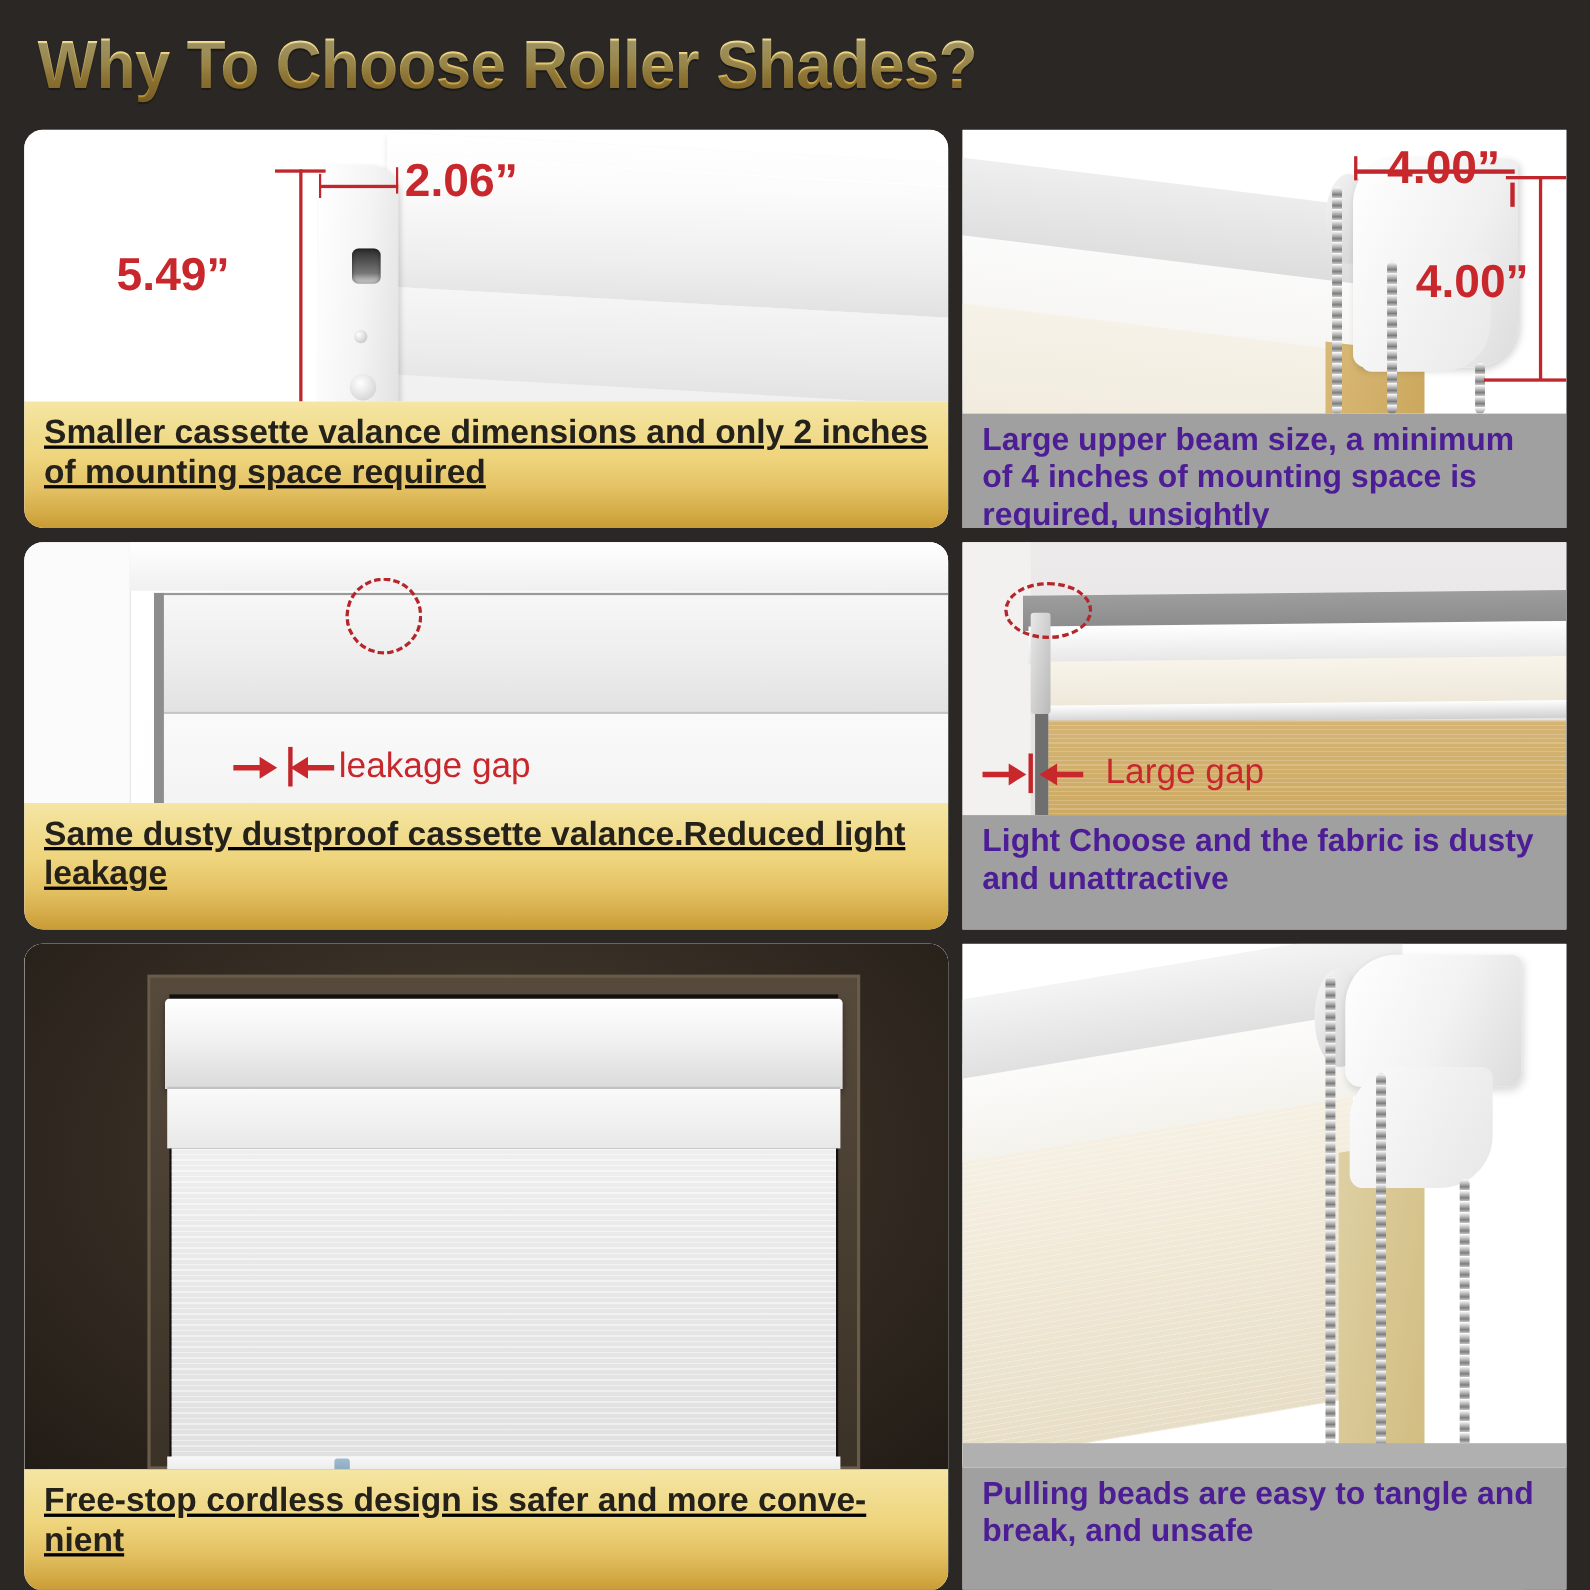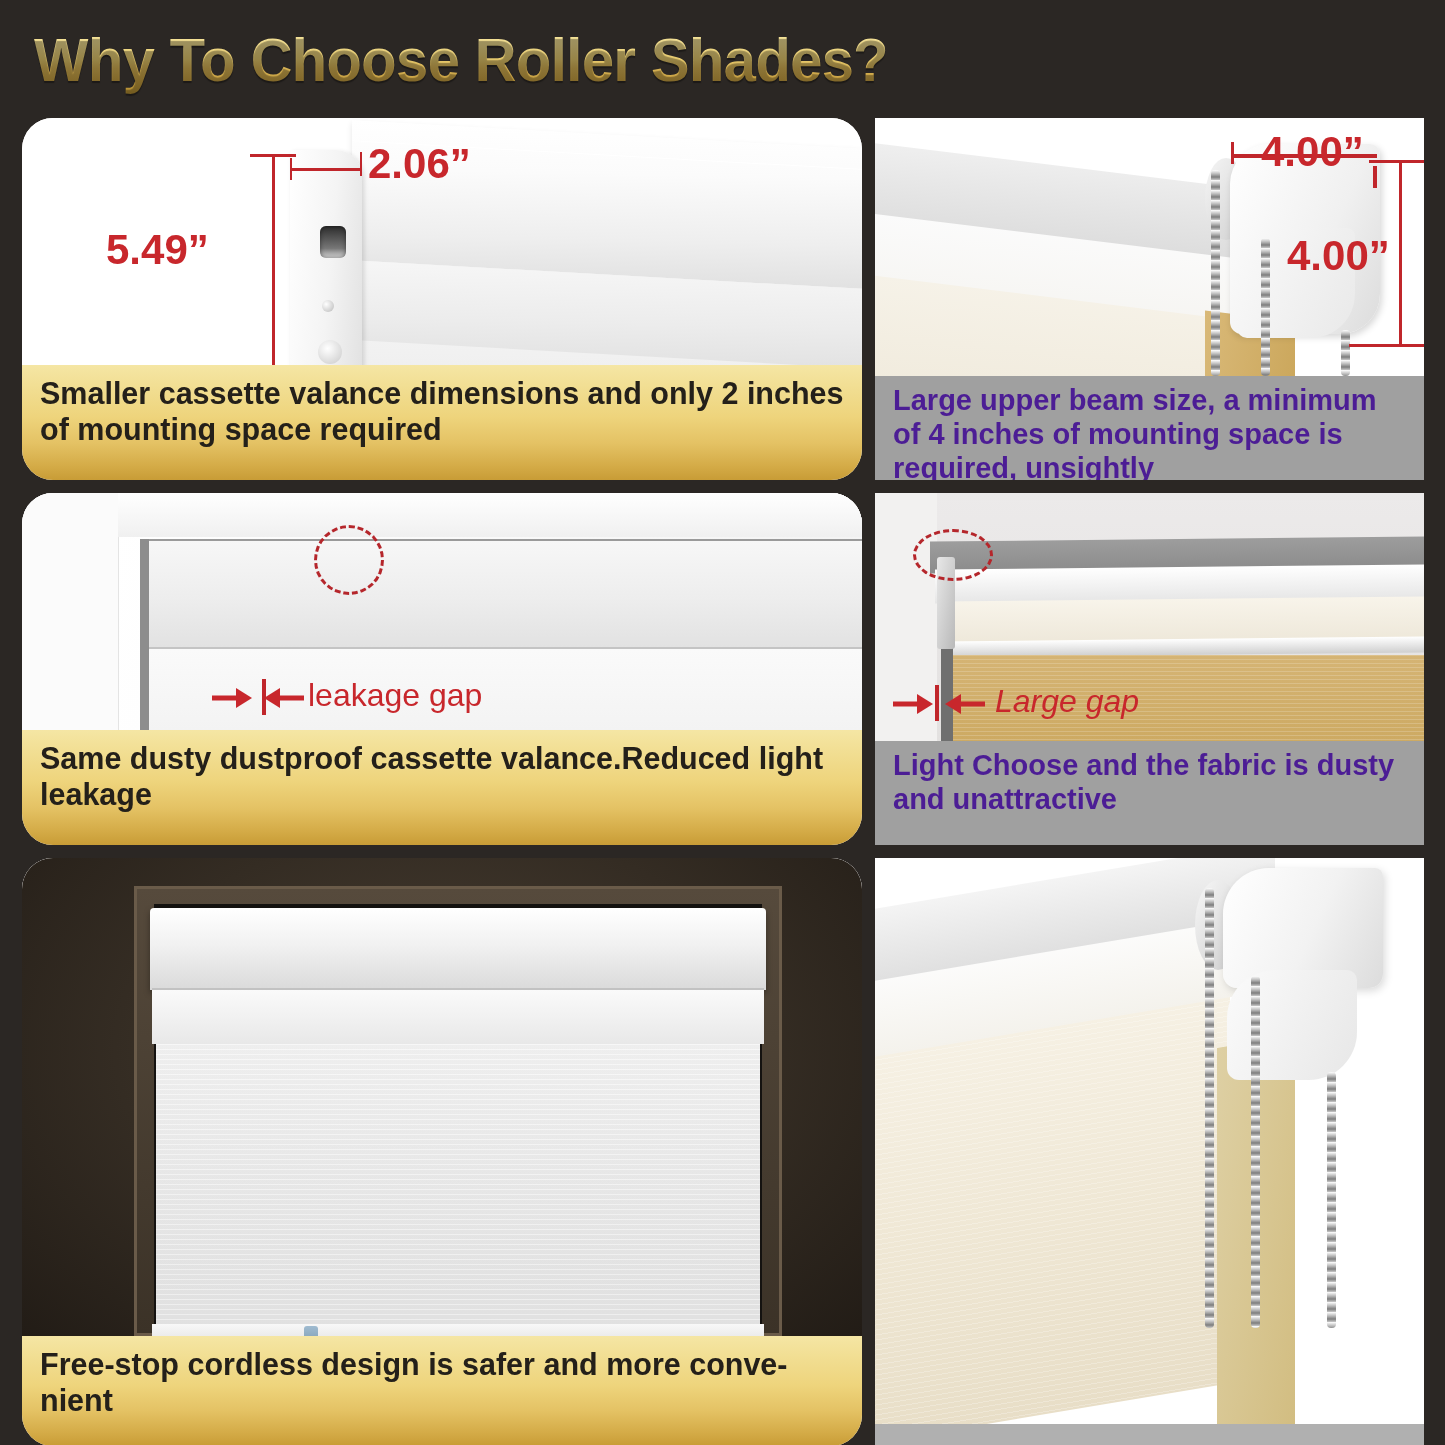--- a/index.html
+++ b/index.html
@@ -55,7 +55,7 @@
     display: flex;
     flex-direction: column;
   }
-  .panel.good { width: 840px; border-radius: 31px; }
+  .panel.good { width: 840px; border-radius: 17px; text-decoration: underline; }
   .panel.bad  { width: 549px; border-radius: 0; }
 
   .r1 .panel { height: 362px; }

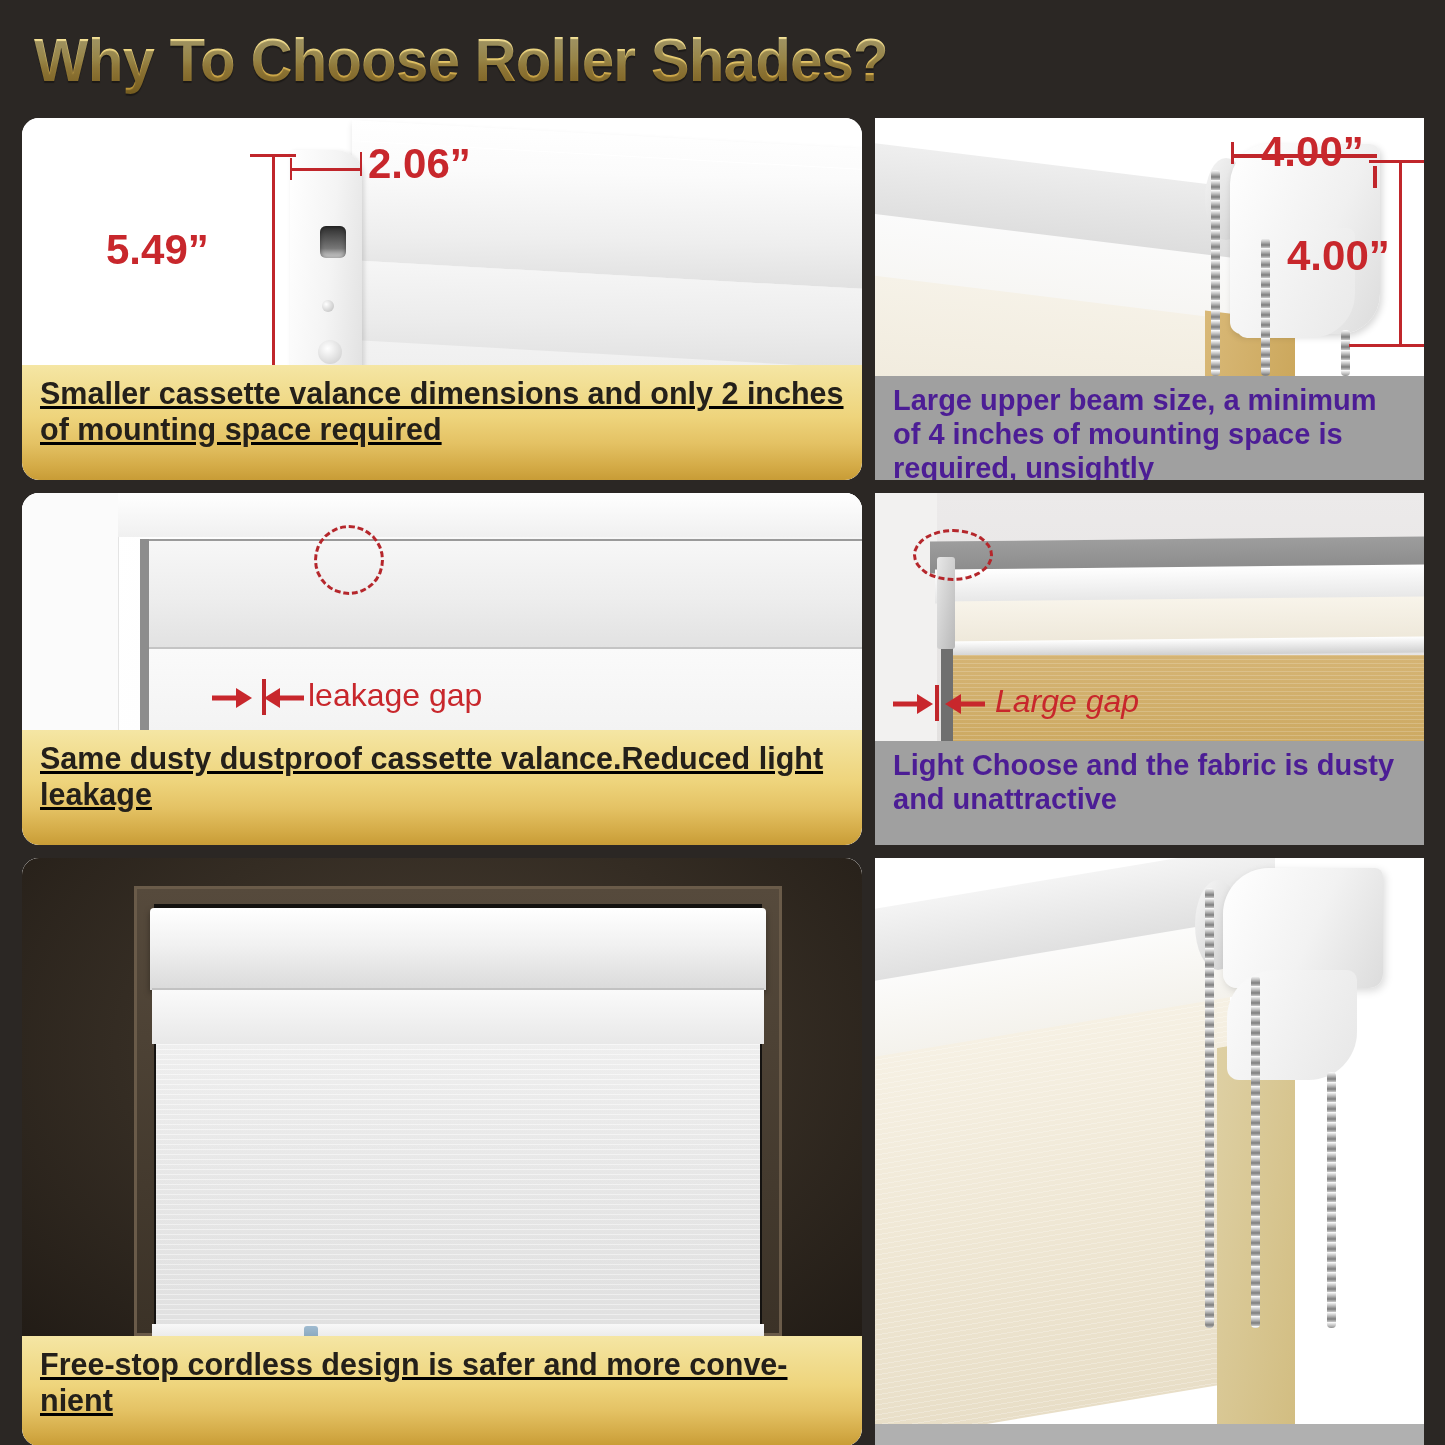--- a/index.html
+++ b/index.html
@@ -466,7 +466,7 @@
         <div class="gap-strip"></div>
         <div class="bracket-sm"></div>
         <div class="dashed-circle" style="left:38px;top:36px;width:80px;height:52px;"></div>
-        <div class="dim-label" style="left:120px;top:190px;font-size:32px;font-weight:normal;font-style:italic;">Large gap</div>
+        <div class="dim-label" style="left:130px;top:190px;font-size:32px;font-weight:normal;">Large gap</div>
         <svg style="position:absolute;left:18px;top:196px;" width="92" height="30">
           <path d="M0,15 L26,15" stroke="#c8272c" stroke-width="5"></path>
           <path d="M24,5 L40,15 L24,25 Z" fill="#c8272c"></path>

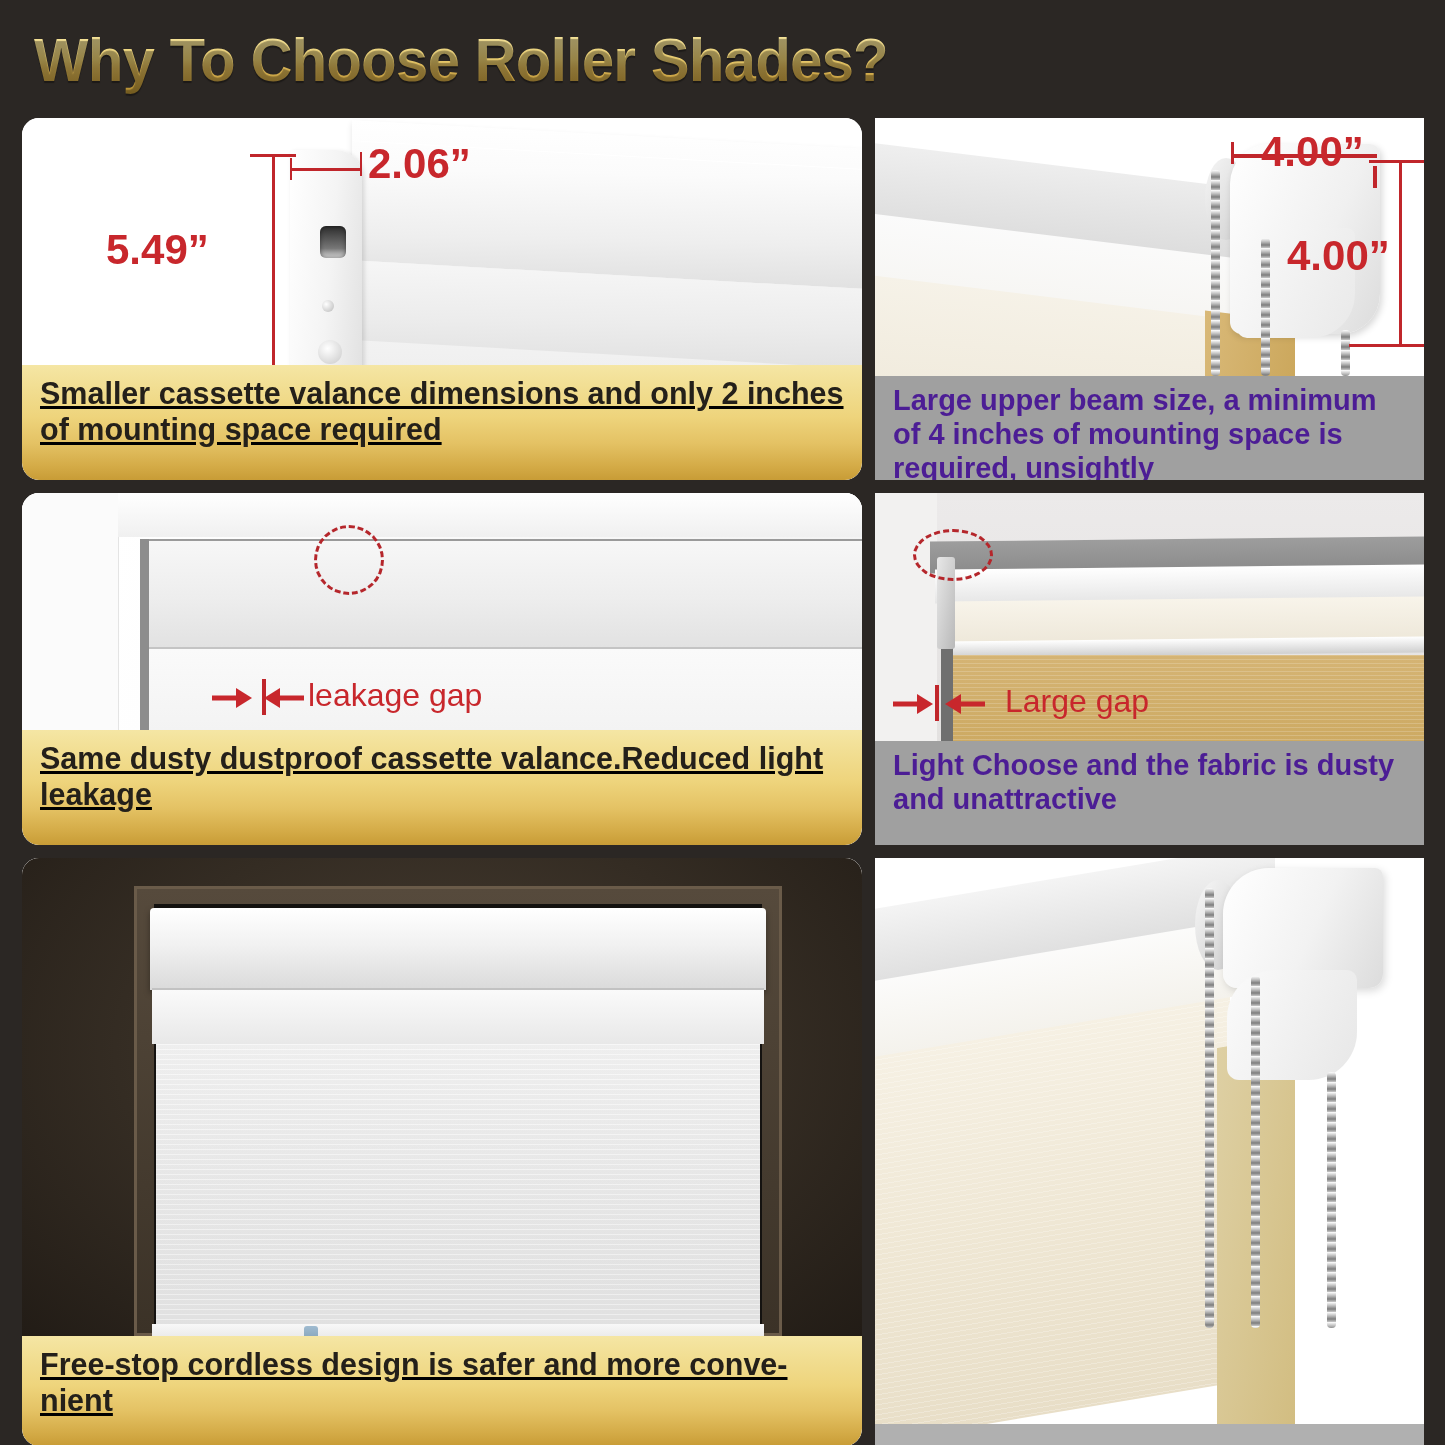--- a/index.html
+++ b/index.html
@@ -518,6 +518,7 @@
         <div class="bead-chain" style="left:452px;top:214px;height:256px;"></div>
         <div class="floor"></div>
       </div>
+      <div class="cap gray tall">Pulling beads are easy to tangle and break, and unsafe</div>
     </div>
   </div>
 </div>

